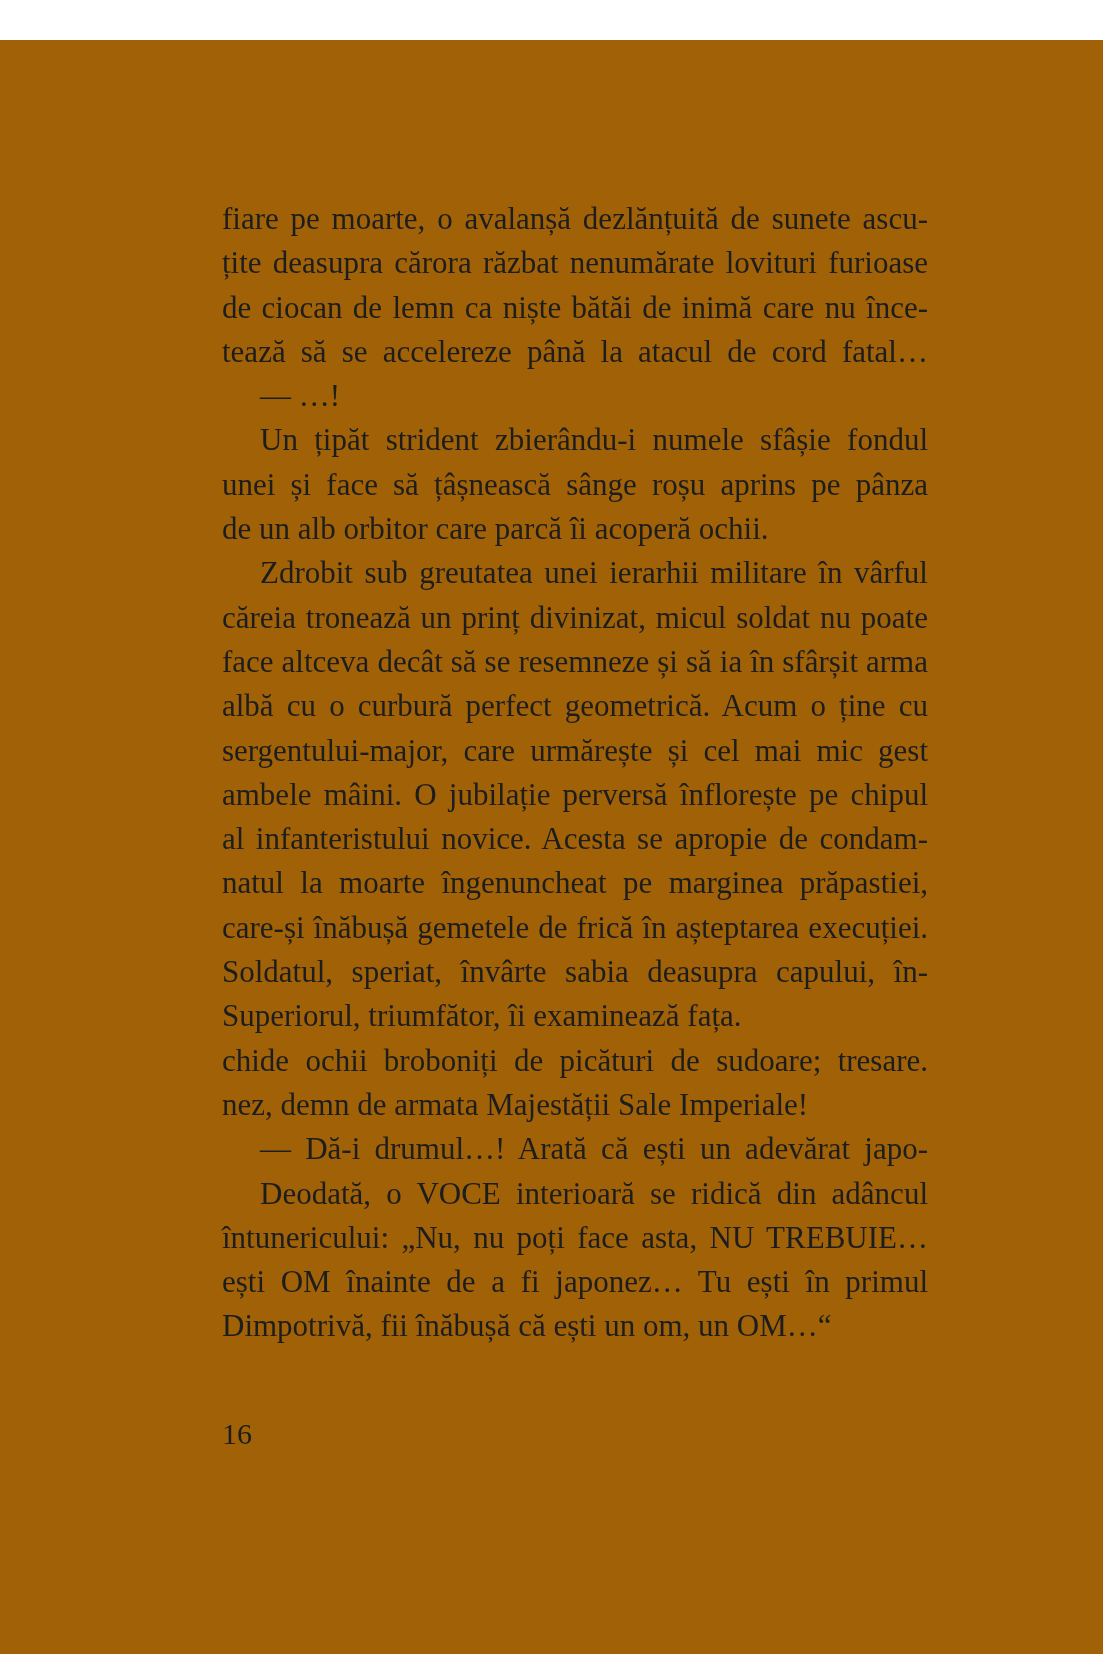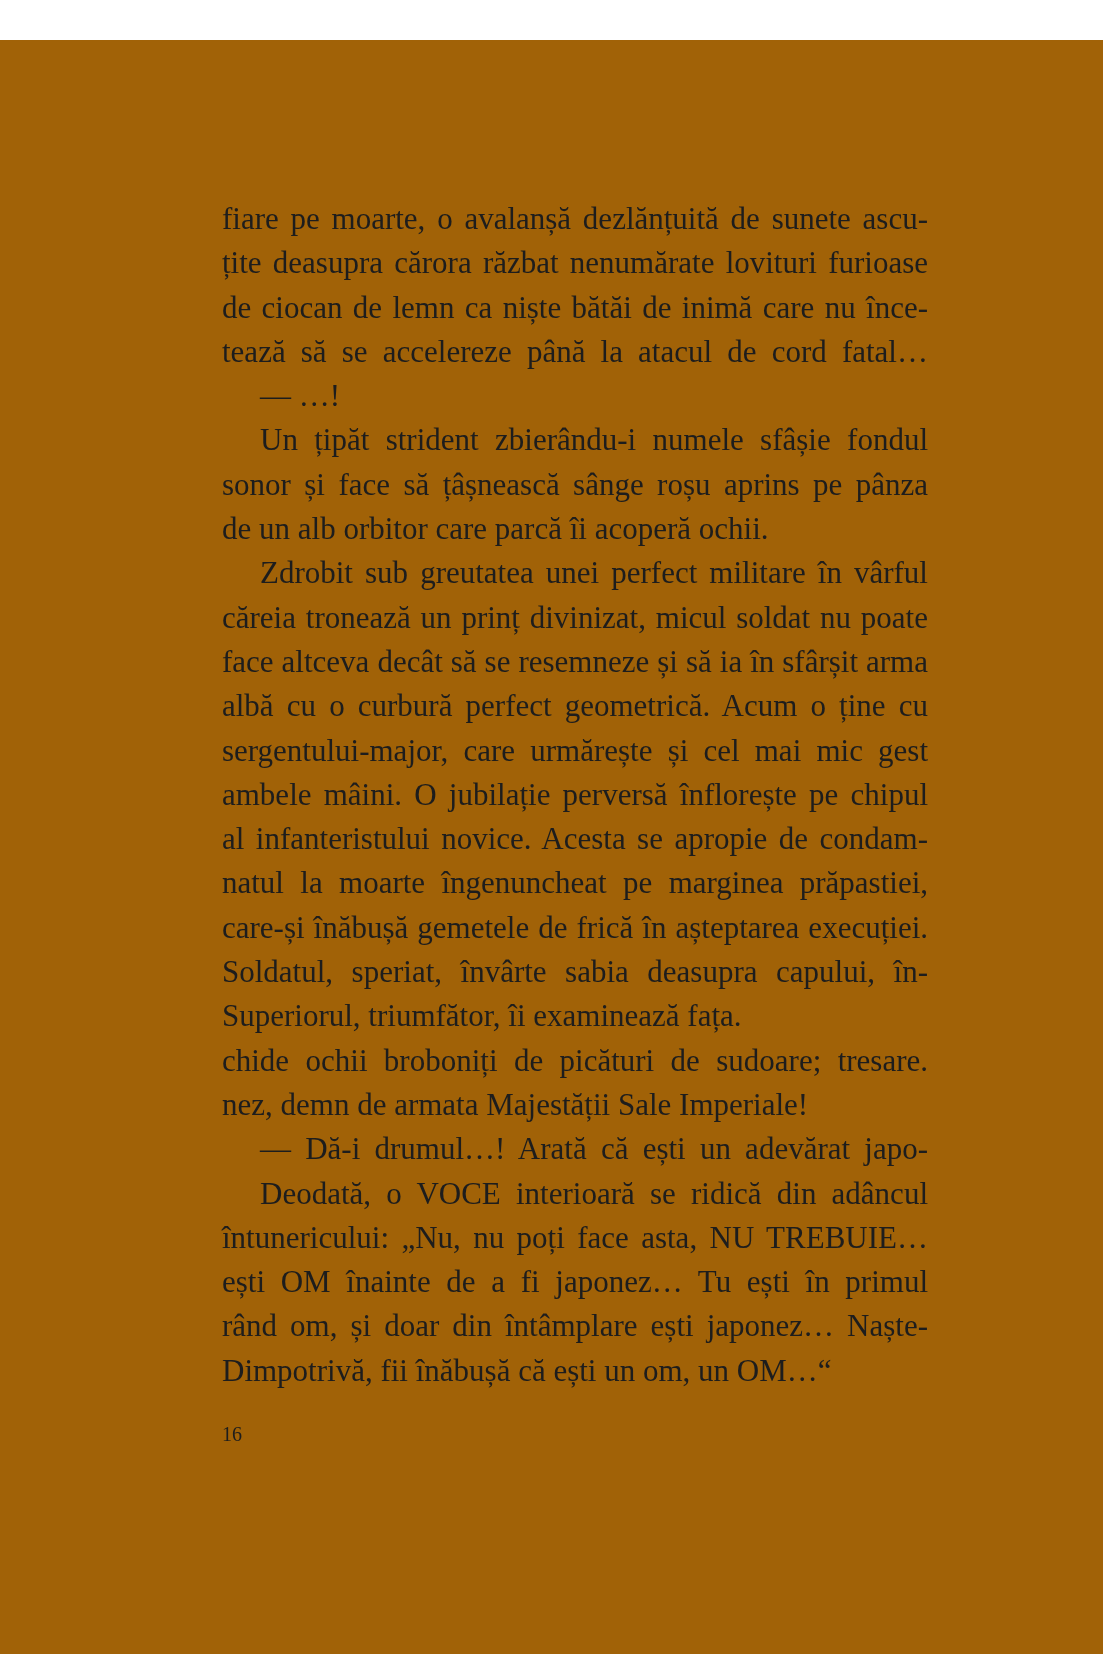--- a/index.html
+++ b/index.html
@@ -65,7 +65,7 @@
     <span class="line">tează să se accelereze până la atacul de cord fatal…</span>
     <span class="line indent last">— …!</span>
     <span class="line indent">Un țipăt strident zbierându-i numele sfâșie fondul</span>
-    <span class="line">sonor și face să țâșnească sânge roșu aprins pe pânza</span>
+    <span class="line">unei și face să țâșnească sânge roșu aprins pe pânza</span>
     <span class="line last">de un alb orbitor care parcă îi acoperă ochii.</span>
     <span class="line indent">Zdrobit sub greutatea unei perfect militare în vârful</span>
     <span class="line">căreia tronează un prinț divinizat, micul soldat nu poate</span>

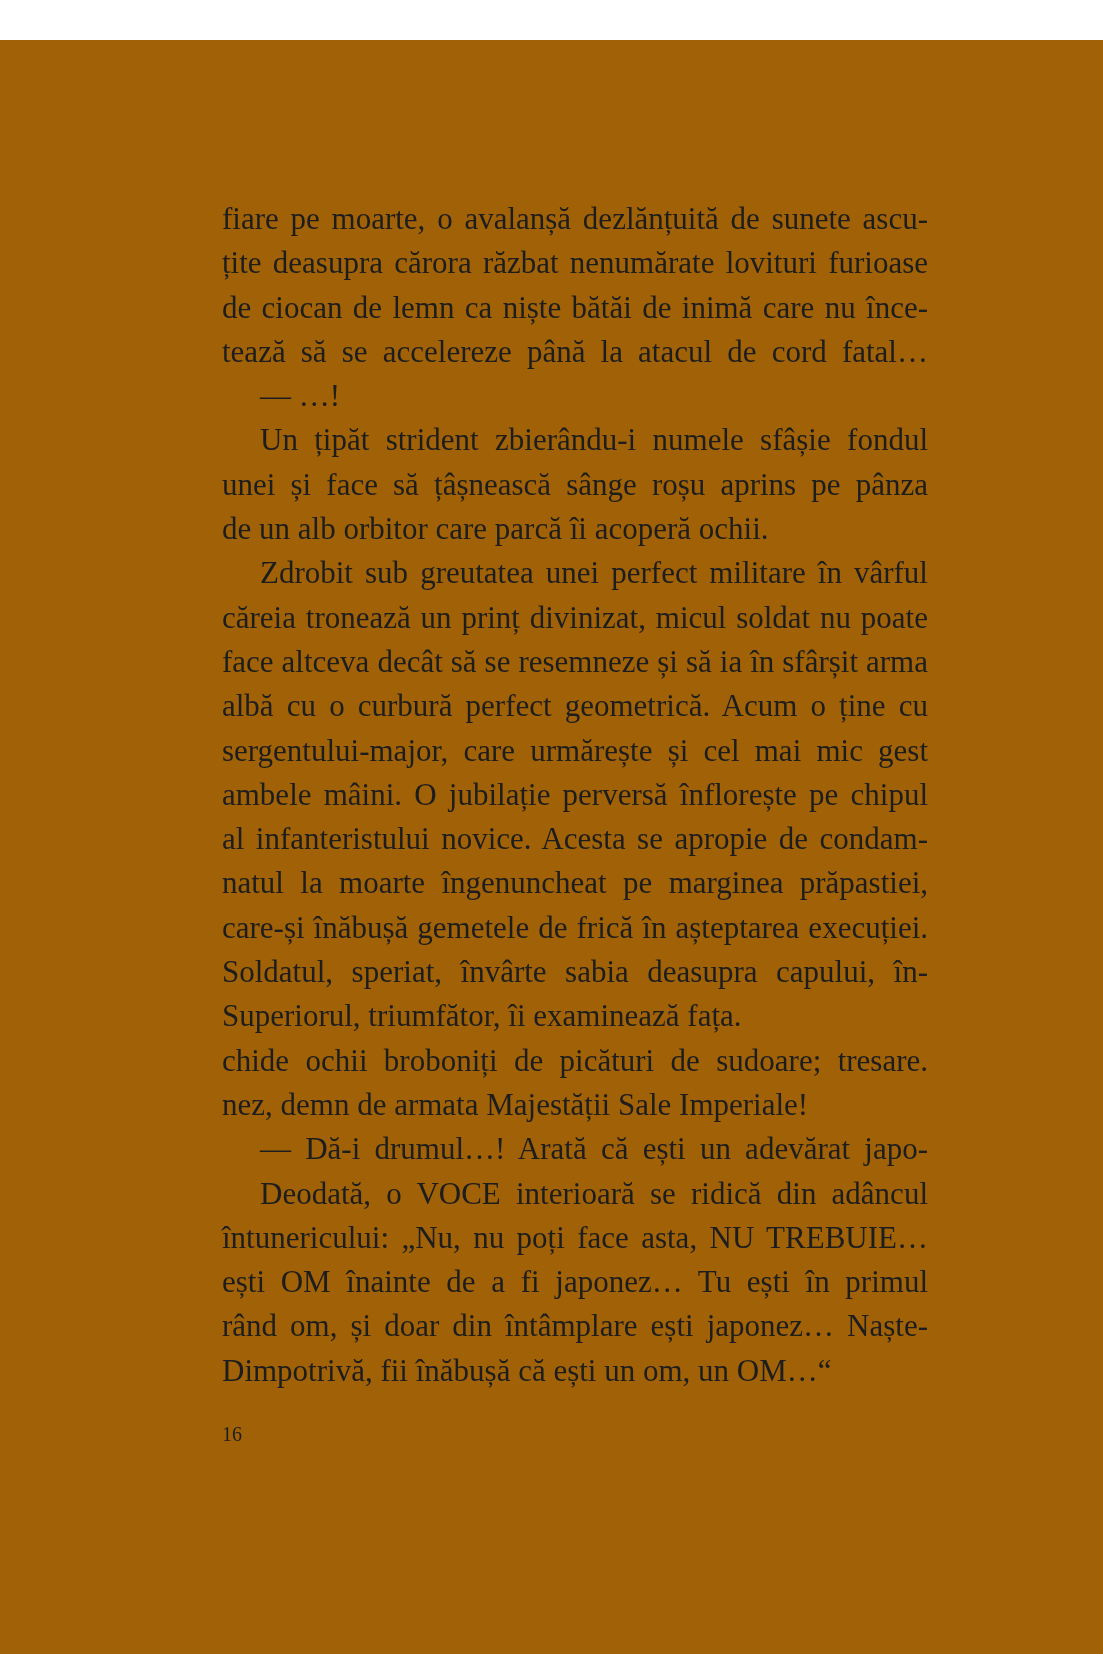--- a/index.html
+++ b/index.html
@@ -67,7 +67,7 @@
     <span class="line indent">Un țipăt strident zbierându-i numele sfâșie fondul</span>
     <span class="line">unei și face să țâșnească sânge roșu aprins pe pânza</span>
     <span class="line last">de un alb orbitor care parcă îi acoperă ochii.</span>
-    <span class="line indent">Zdrobit sub greutatea unei perfect militare în vârful</span>
+    <span class="line indent">Zdrobit sub greutatea unei ierarhii militare în vârful</span>
     <span class="line">căreia tronează un prinț divinizat, micul soldat nu poate</span>
     <span class="line">face altceva decât să se resemneze și să ia în sfârșit arma</span>
     <span class="line">albă cu o curbură perfect geometrică. Acum o ține cu</span>

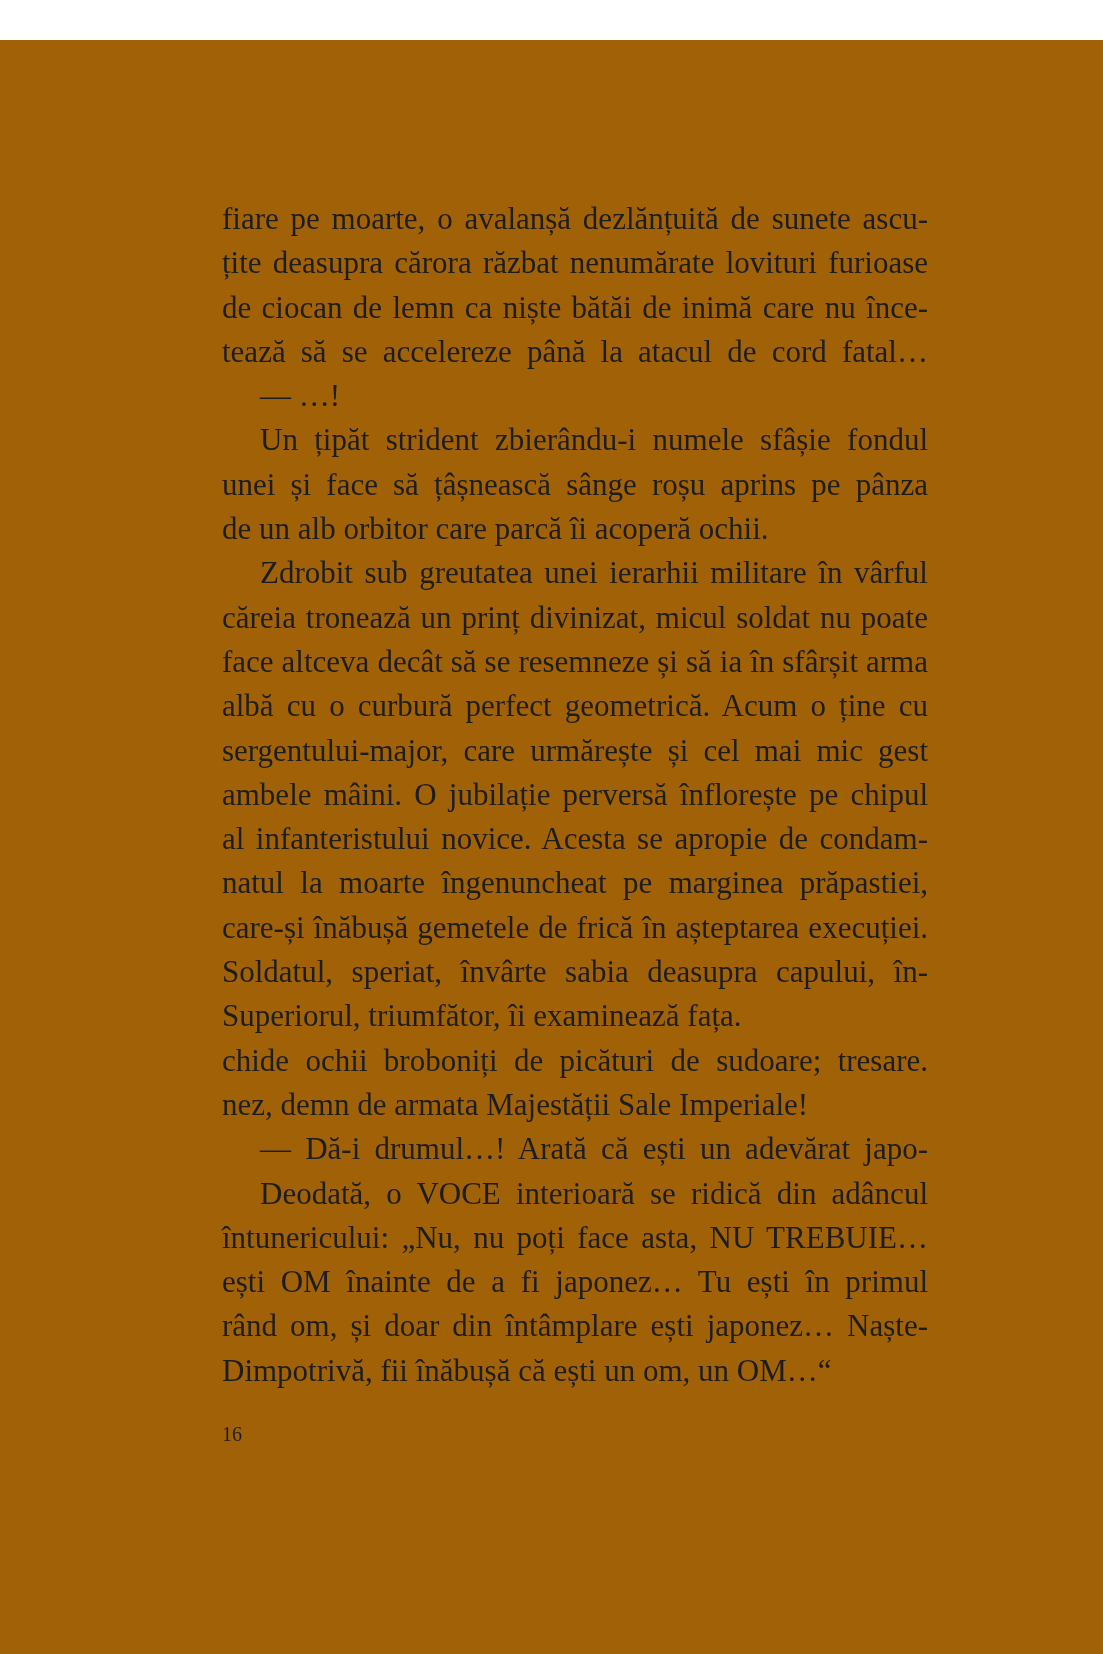--- a/index.html
+++ b/index.html
@@ -84,7 +84,6 @@
     <span class="line indent">Deodată, o VOCE interioară se ridică din adâncul</span>
     <span class="line">întunericului: „Nu, nu poți face asta, NU TREBUIE…</span>
     <span class="line">ești OM înainte de a fi japonez… Tu ești în primul</span>
-    <span class="line">rând om, și doar din întâmplare ești japonez… Naște-</span>
     <span class="line last">Dimpotrivă, fii înăbușă că ești un om, un OM…“</span>
   </div>
   <div class="page-number">16</div>

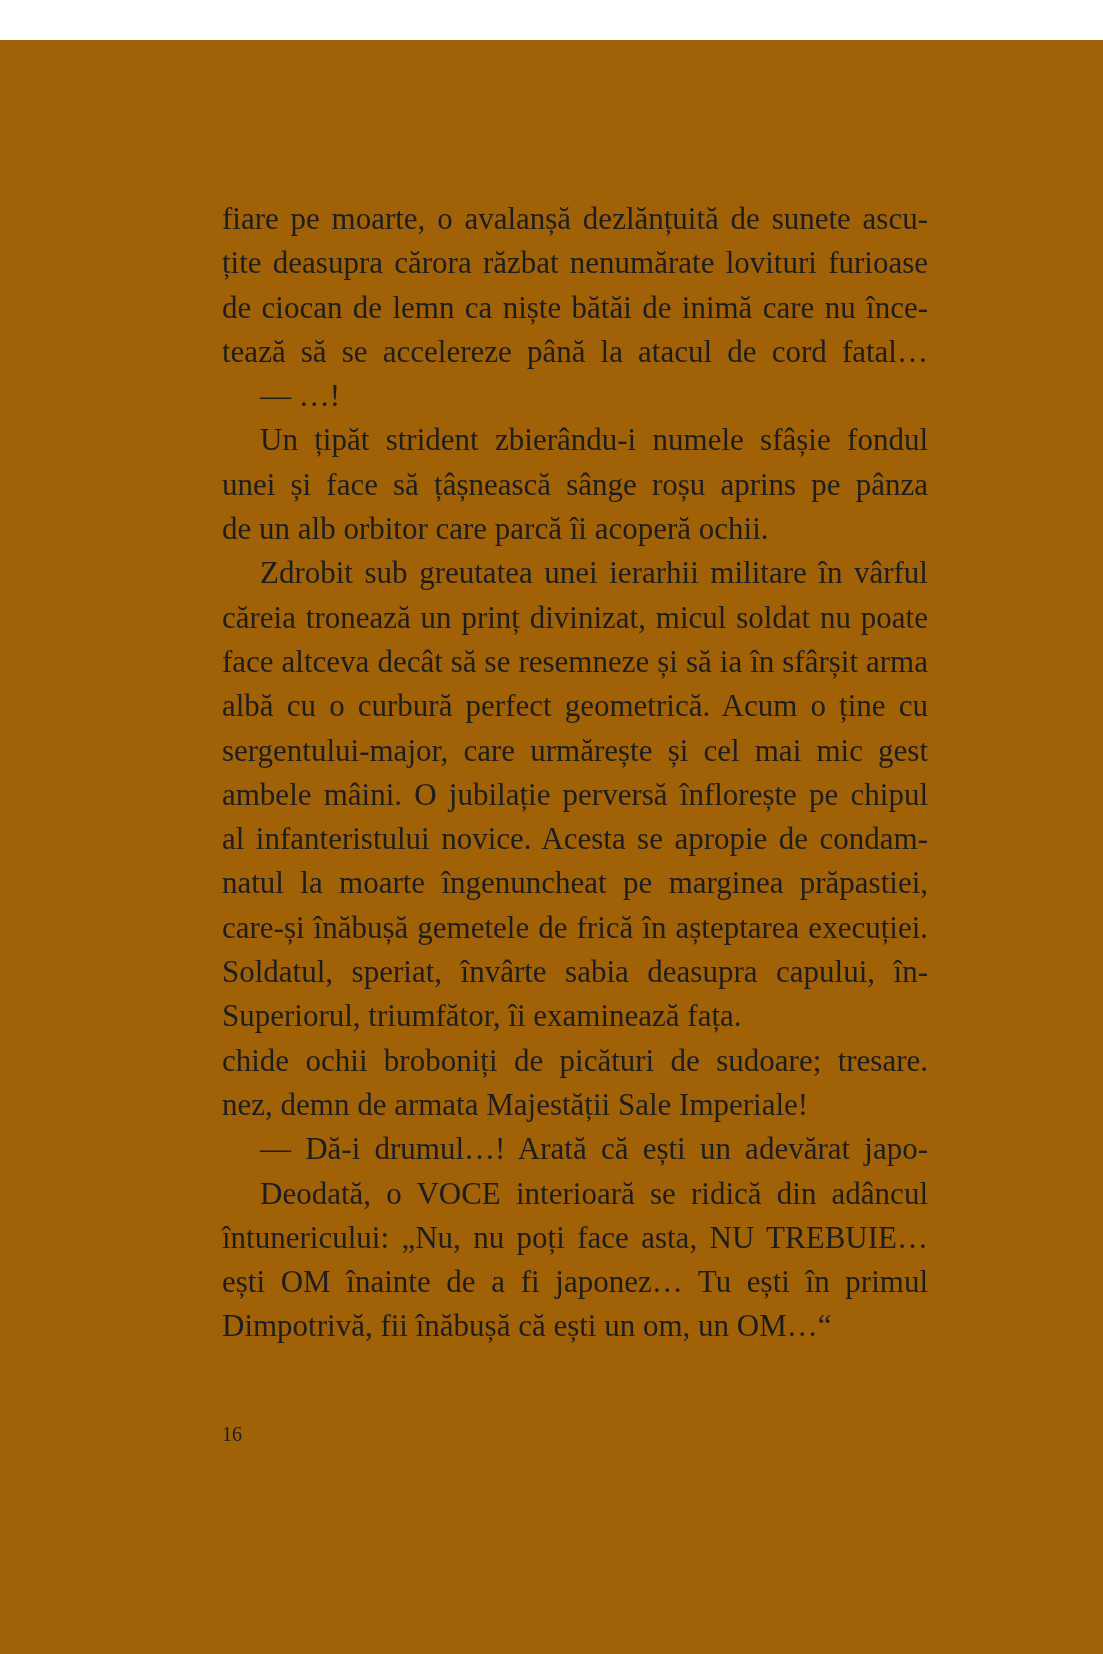--- a/index.html
+++ b/index.html
@@ -49,7 +49,7 @@
     left: 222px;
     top: 1374px;
     font-family: "Liberation Serif", "DejaVu Serif", serif;
-    font-size: 20px;
+    font-size: 30px;
     line-height: 40px;
     color: #1d1d1d;
   }

